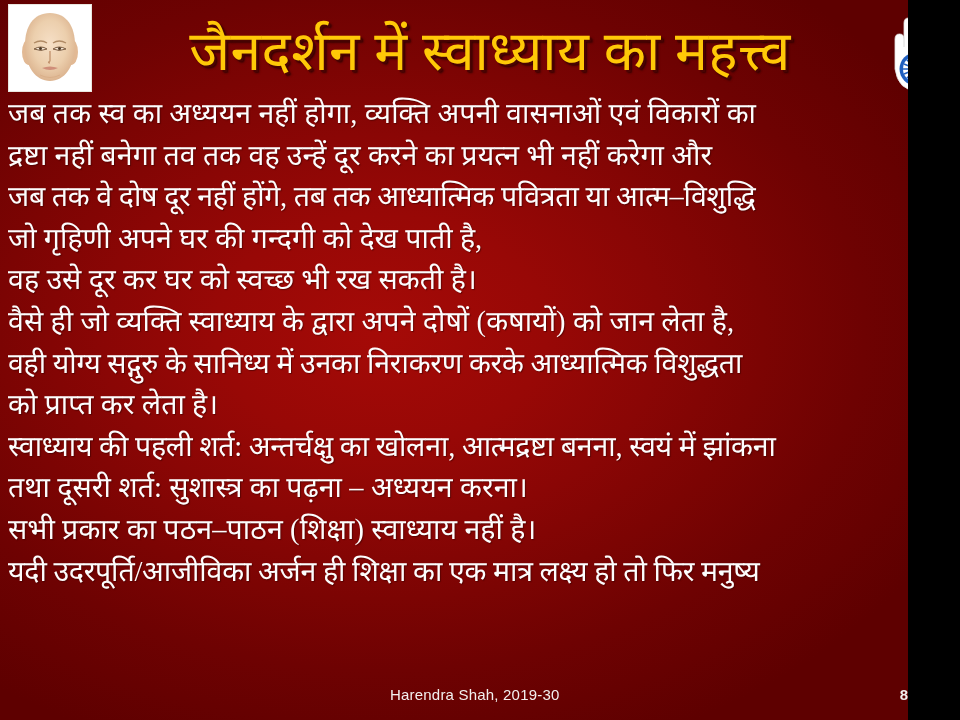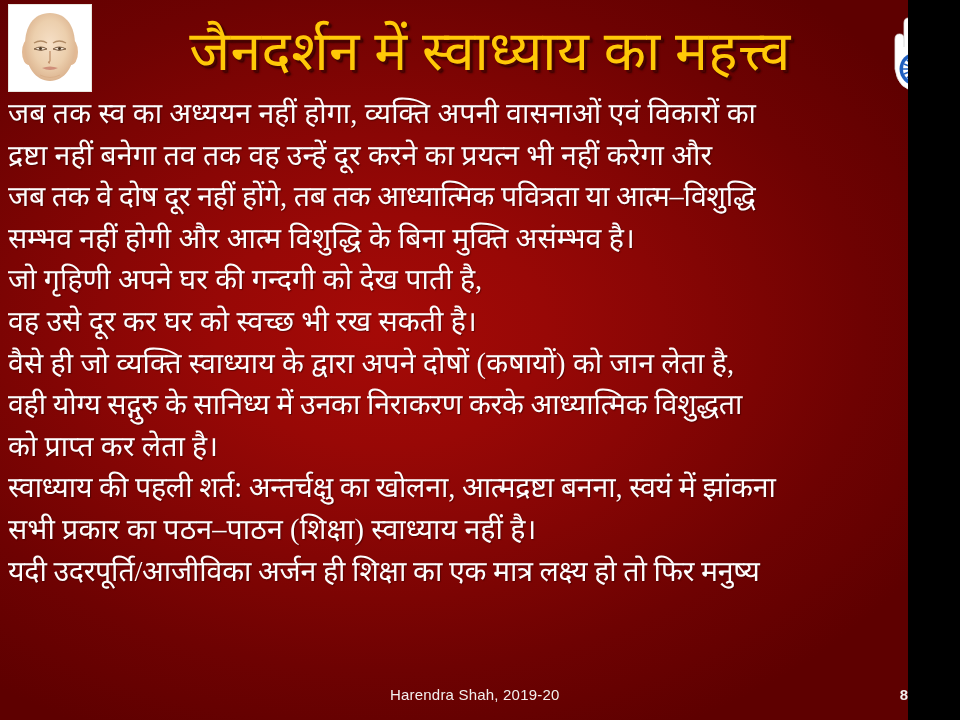--- a/index.html
+++ b/index.html
@@ -191,7 +191,6 @@
     <div class="line">जब तक स्व का अध्ययन नहीं होगा, व्यक्ति अपनी वासनाओं एवं विकारों का</div>
     <div class="line">द्रष्टा नहीं बनेगा तव तक वह उन्हें दूर करने का प्रयत्न भी नहीं करेगा और</div>
     <div class="line tight">जब तक वे दोष दूर नहीं होंगे, तब तक आध्यात्मिक पवित्रता या आत्म–विशुद्धि</div>
-    <div class="line">सम्भव नहीं होगी और आत्म विशुद्धि के बिना मुक्ति असंम्भव है।</div>
     <div class="line">जो गृहिणी अपने घर की गन्दगी को देख पाती है,</div>
     <div class="line">वह उसे दूर कर घर को स्वच्छ भी रख सकती है।</div>
     <div class="line">वैसे ही जो व्यक्ति स्वाध्याय के द्वारा अपने दोषों (कषायों) को जान लेता है,</div>

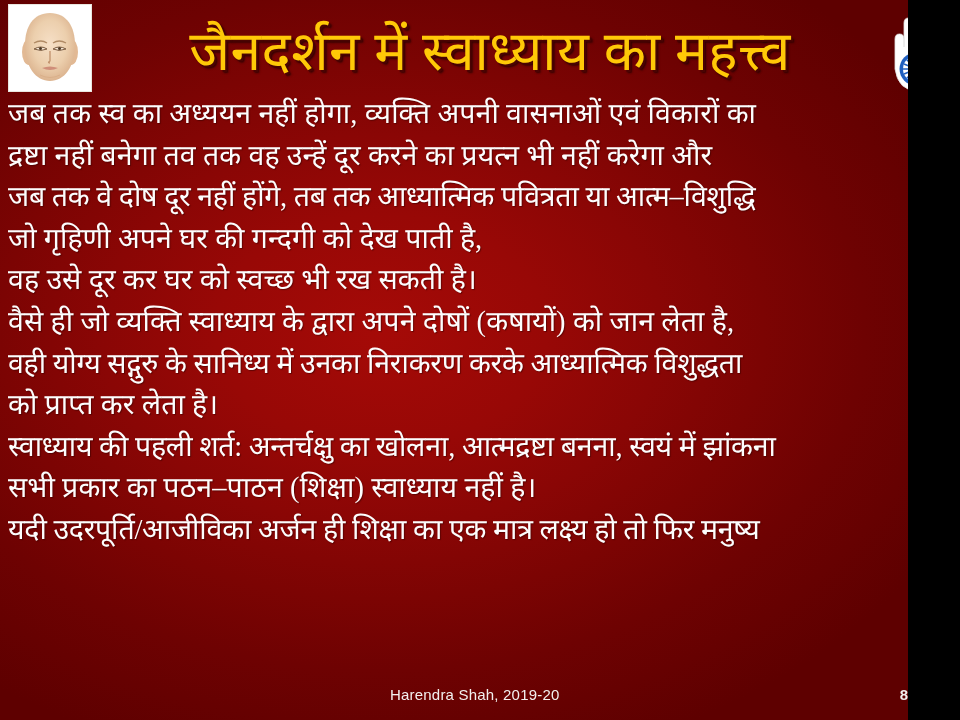--- a/index.html
+++ b/index.html
@@ -197,6 +197,7 @@
     <div class="line tight">वही योग्य सद्गुरु के सानिध्य में उनका निराकरण करके आध्यात्मिक विशुद्धता</div>
     <div class="line">को प्राप्त कर लेता है।</div>
     <div class="line tight">स्वाध्याय की पहली शर्त: अन्तर्चक्षु का खोलना, आत्मद्रष्टा बनना, स्वयं में झांकना</div>
+    <div class="line">तथा दूसरी शर्त: सुशास्त्र का पढ़ना – अध्ययन करना।</div>
     <div class="line">सभी प्रकार का पठन–पाठन (शिक्षा) स्वाध्याय नहीं है।</div>
     <div class="line tight">यदी उदरपूर्ति/आजीविका अर्जन ही शिक्षा का एक मात्र लक्ष्य हो तो फिर मनुष्य</div>
   </div>

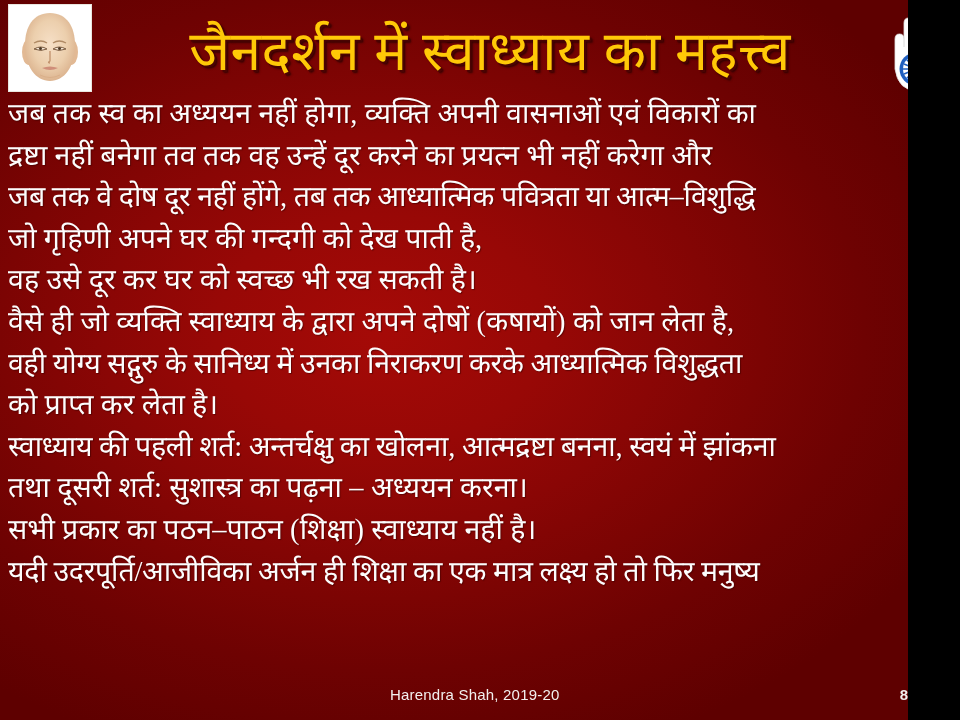--- a/index.html
+++ b/index.html
@@ -203,7 +203,7 @@
   </div>
 
   <div class="footer">
-    <div class="footer-credit">Harendra Shah, 2019-20</div>
+    <div class="footer-credit">Harendra Shah, 2019-30</div>
     <div class="footer-pagenum">8</div>
   </div>
 

